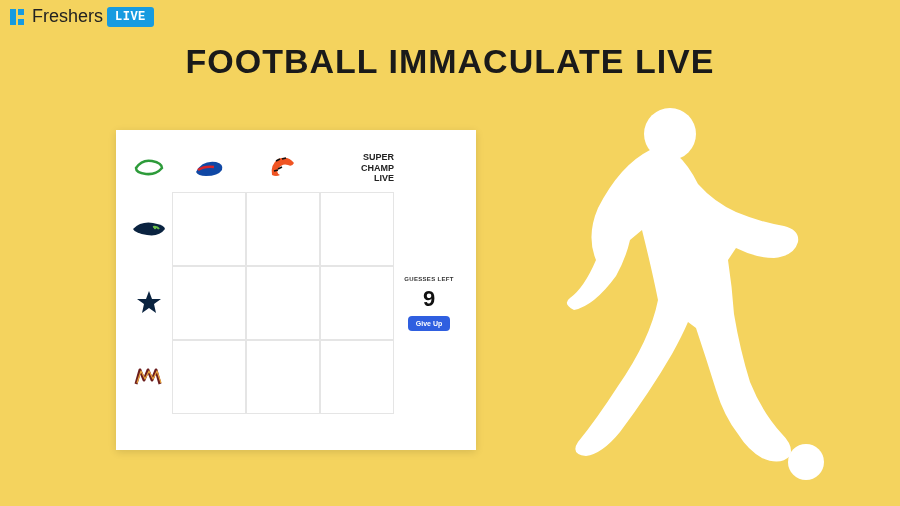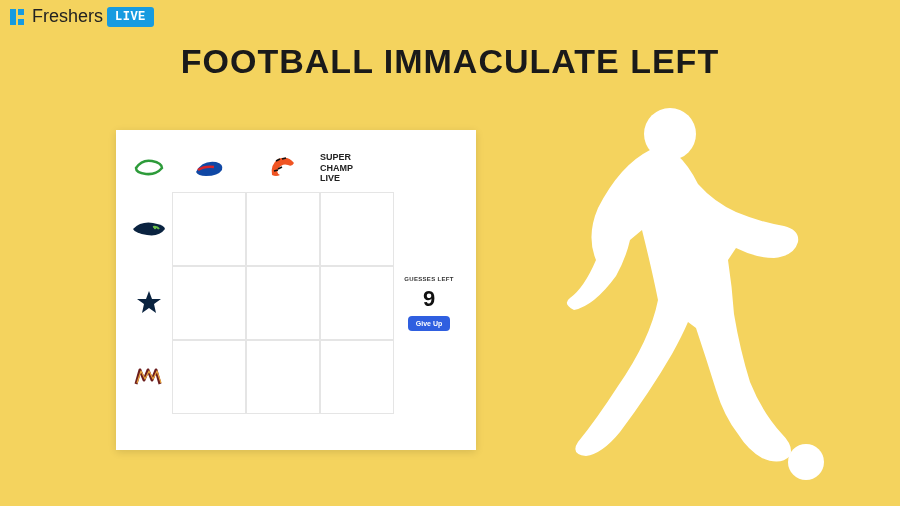--- a/index.html
+++ b/index.html
@@ -139,7 +139,7 @@
   <span class="logo-live">LIVE</span>
 </div>
 
-<div class="headline">FOOTBALL IMMACULATE LEFT</div>
+<div class="headline">FOOTBALL IMMACULATE LIVE</div>
 
 <div class="card">
   <div class="grid-wrap">

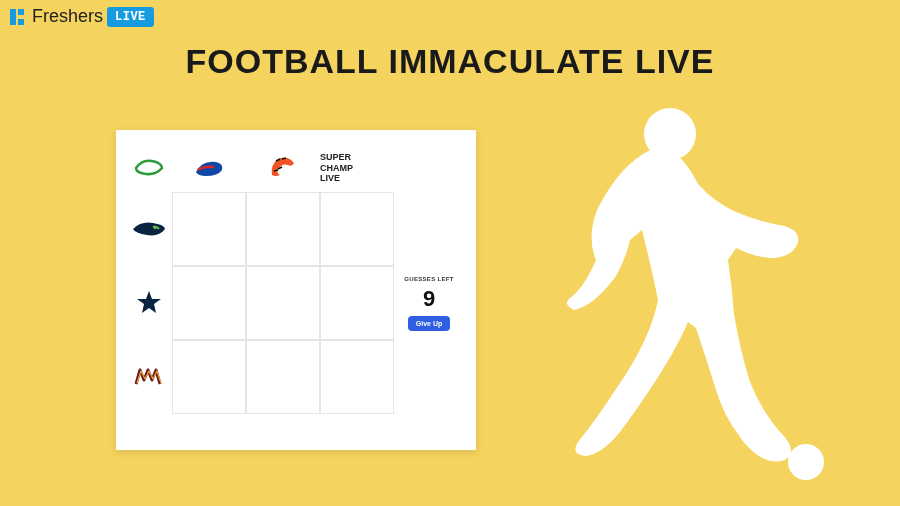--- a/index.html
+++ b/index.html
@@ -76,7 +76,7 @@
 .col-text {
   display: flex;
   flex-direction: column;
-  align-items: flex-start;
+  align-items: flex-end;
   justify-content: center;
   font-size: 9px;
   font-weight: 700;

